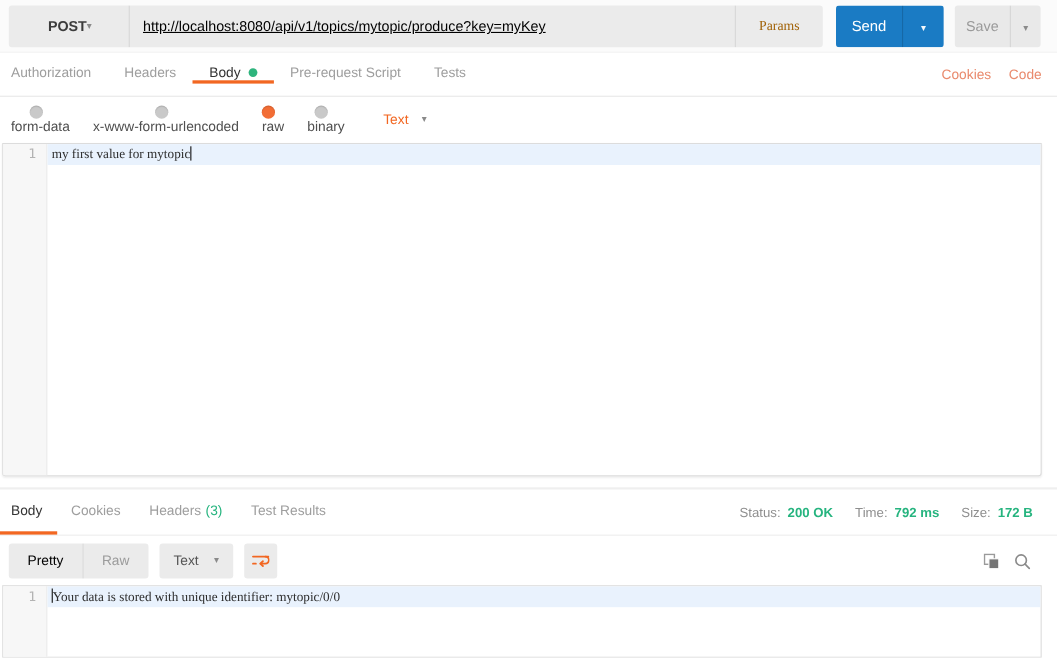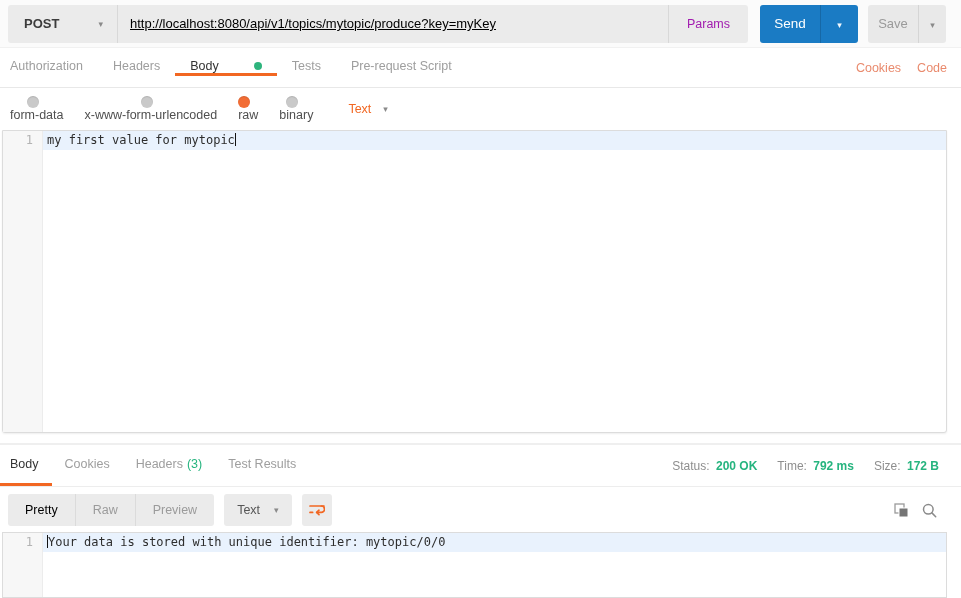--- a/index.html
+++ b/index.html
@@ -13,7 +13,7 @@
   .url-group { display:flex; align-items:stretch; height:38px; flex:1;
     background:#ebebeb; border-radius:3px; overflow:hidden; }
   .method-select { width:110px; display:flex; align-items:center;
-    justify-content:space-between; padding:0 14px 0 16px; cursor:pointer;
+    justify-content:center; padding:0 14px 0 16px; cursor:pointer;
     border-right:1px solid #d8d8d8; font-size:13px; font-weight:bold; color:#3c3c3c; }
   .caret { font-family:"DejaVu Sans", sans-serif; font-size:9px; color:#8a8a8a; }
   .url-input { flex:1; border:none; outline:none; background:transparent;

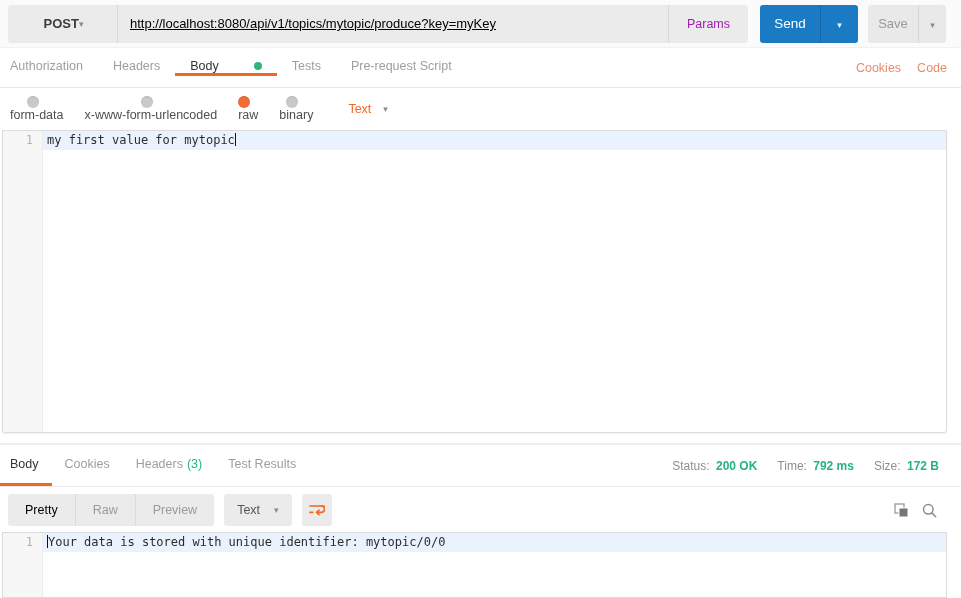--- a/index.html
+++ b/index.html
@@ -20,8 +20,8 @@
     padding:0 12px; font-size:13px; color:#000000;
     font-family:"Liberation Sans", sans-serif;text-decoration:underline; }
   .params-btn { width:80px; border:none; background:transparent; cursor:pointer;
-    border-left:1px solid #d8d8d8; font-size:12.5px; color:#a21caf;
-    font-family:Liberation Sans, sans-serif; }
+    border-left:1px solid #d8d8d8; font-size:12.5px; color:#a16207;
+    font-family:Liberation Serif, serif; }
   .send-split { display:flex; height:38px; margin-left:12px; border-radius:3px; overflow:hidden; }
   .send-main { width:60px; border:none; background:#1a7bc4; color:#fff;
     font-size:13.5px; cursor:pointer; font-family:"Liberation Sans", sans-serif; }

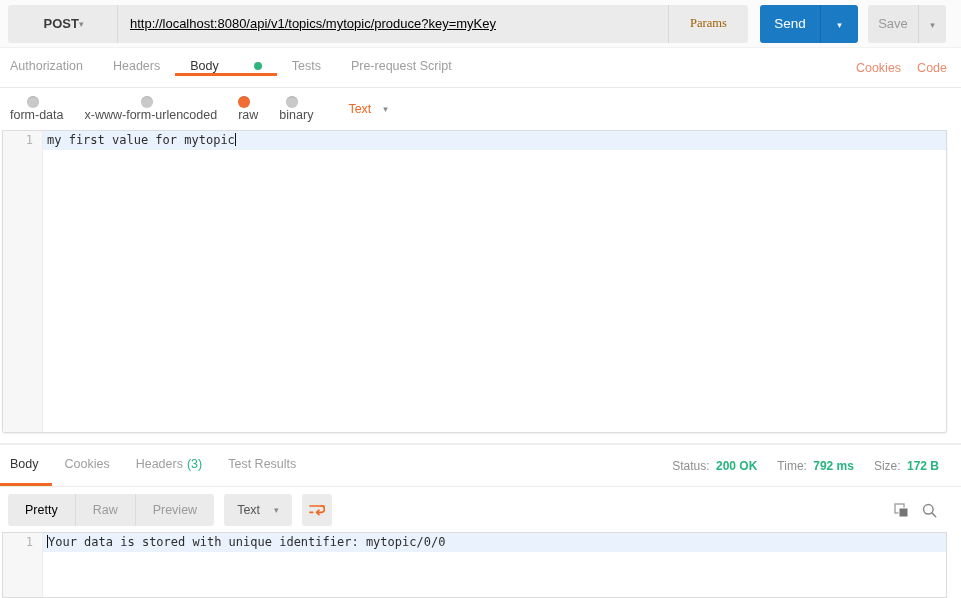--- a/index.html
+++ b/index.html
@@ -41,7 +41,7 @@
   .tab { display:flex; align-items:center; padding:0 15px; font-size:12.5px;
     color:#9e9e9e; cursor:pointer; border-bottom:3px solid transparent; }
   .tab.first { padding-left:10px; }
-  .tab.active { color:#333; border-bottom-color:#f26722;gap:28px; }
+  .tab.active { color:#333; border-bottom-color:#f26722; }
   .green-dot { width:8px; height:8px; border-radius:50%; background:#2eb47d;
     display:inline-block; margin-left:7px; }
   .tabs-spacer { flex:1; }

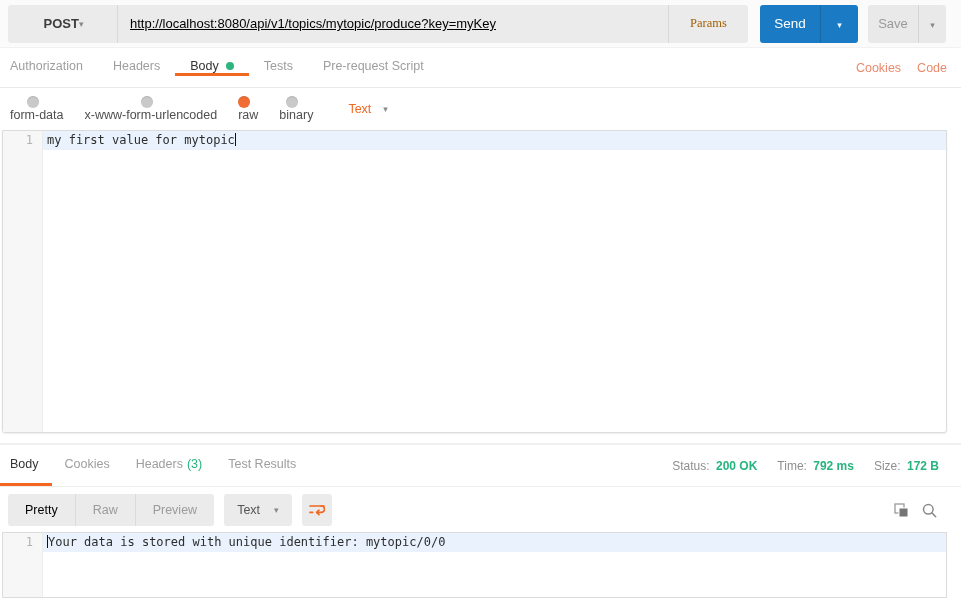--- a/index.html
+++ b/index.html
@@ -140,8 +140,8 @@
       <span>Body</span>
       <span class="green-dot"></span>
     </div>
+    <div class="tab">Pre-request Script</div>
     <div class="tab">Tests</div>
-    <div class="tab">Pre-request Script</div>
     <div class="tabs-spacer"></div>
     <div class="top-link">Cookies</div>
     <div class="top-link">Code</div>

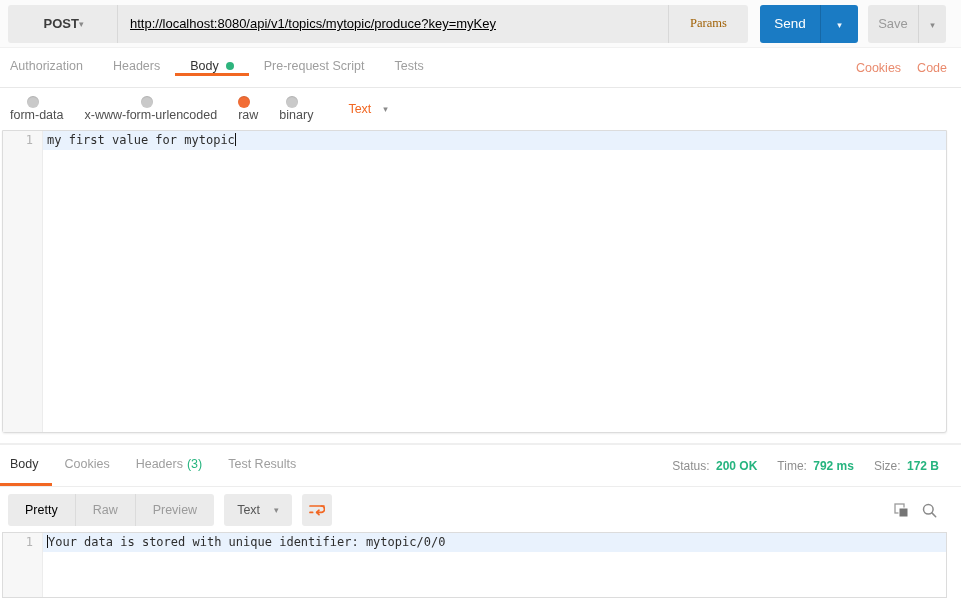--- a/index.html
+++ b/index.html
@@ -67,7 +67,7 @@
   .gutter { width:40px; background:#f7f7f7; border-right:1px solid #ececec;
     text-align:right; color:#b3b3b3; flex-shrink:0; }
   .ln { height:19px; line-height:19px; padding-right:9px; font-size:12px; }
-  .code { flex:1; cursor:text; overflow:hidden; }
+  .code { flex:1; cursor:text; overflow:hidden;font-family:Liberation Serif, serif; }
   .code-line { height:19px; line-height:19px; padding-left:4px;
     white-space:pre; color:#2d2d2d; }
   .code-line.active { background:#e9f2fd; }

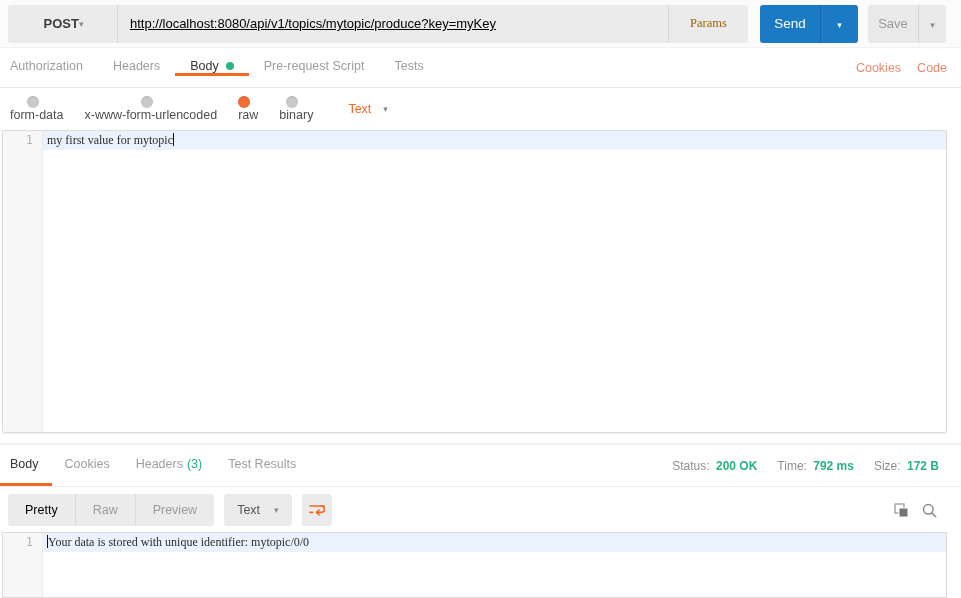--- a/index.html
+++ b/index.html
@@ -207,7 +207,6 @@
     <div class="seg-group">
       <div class="seg active">Pretty</div>
       <div class="seg">Raw</div>
-      <div class="seg">Preview</div>
     </div>
     <div class="fmt-dd">
       <span class="dd-label">Text</span>

